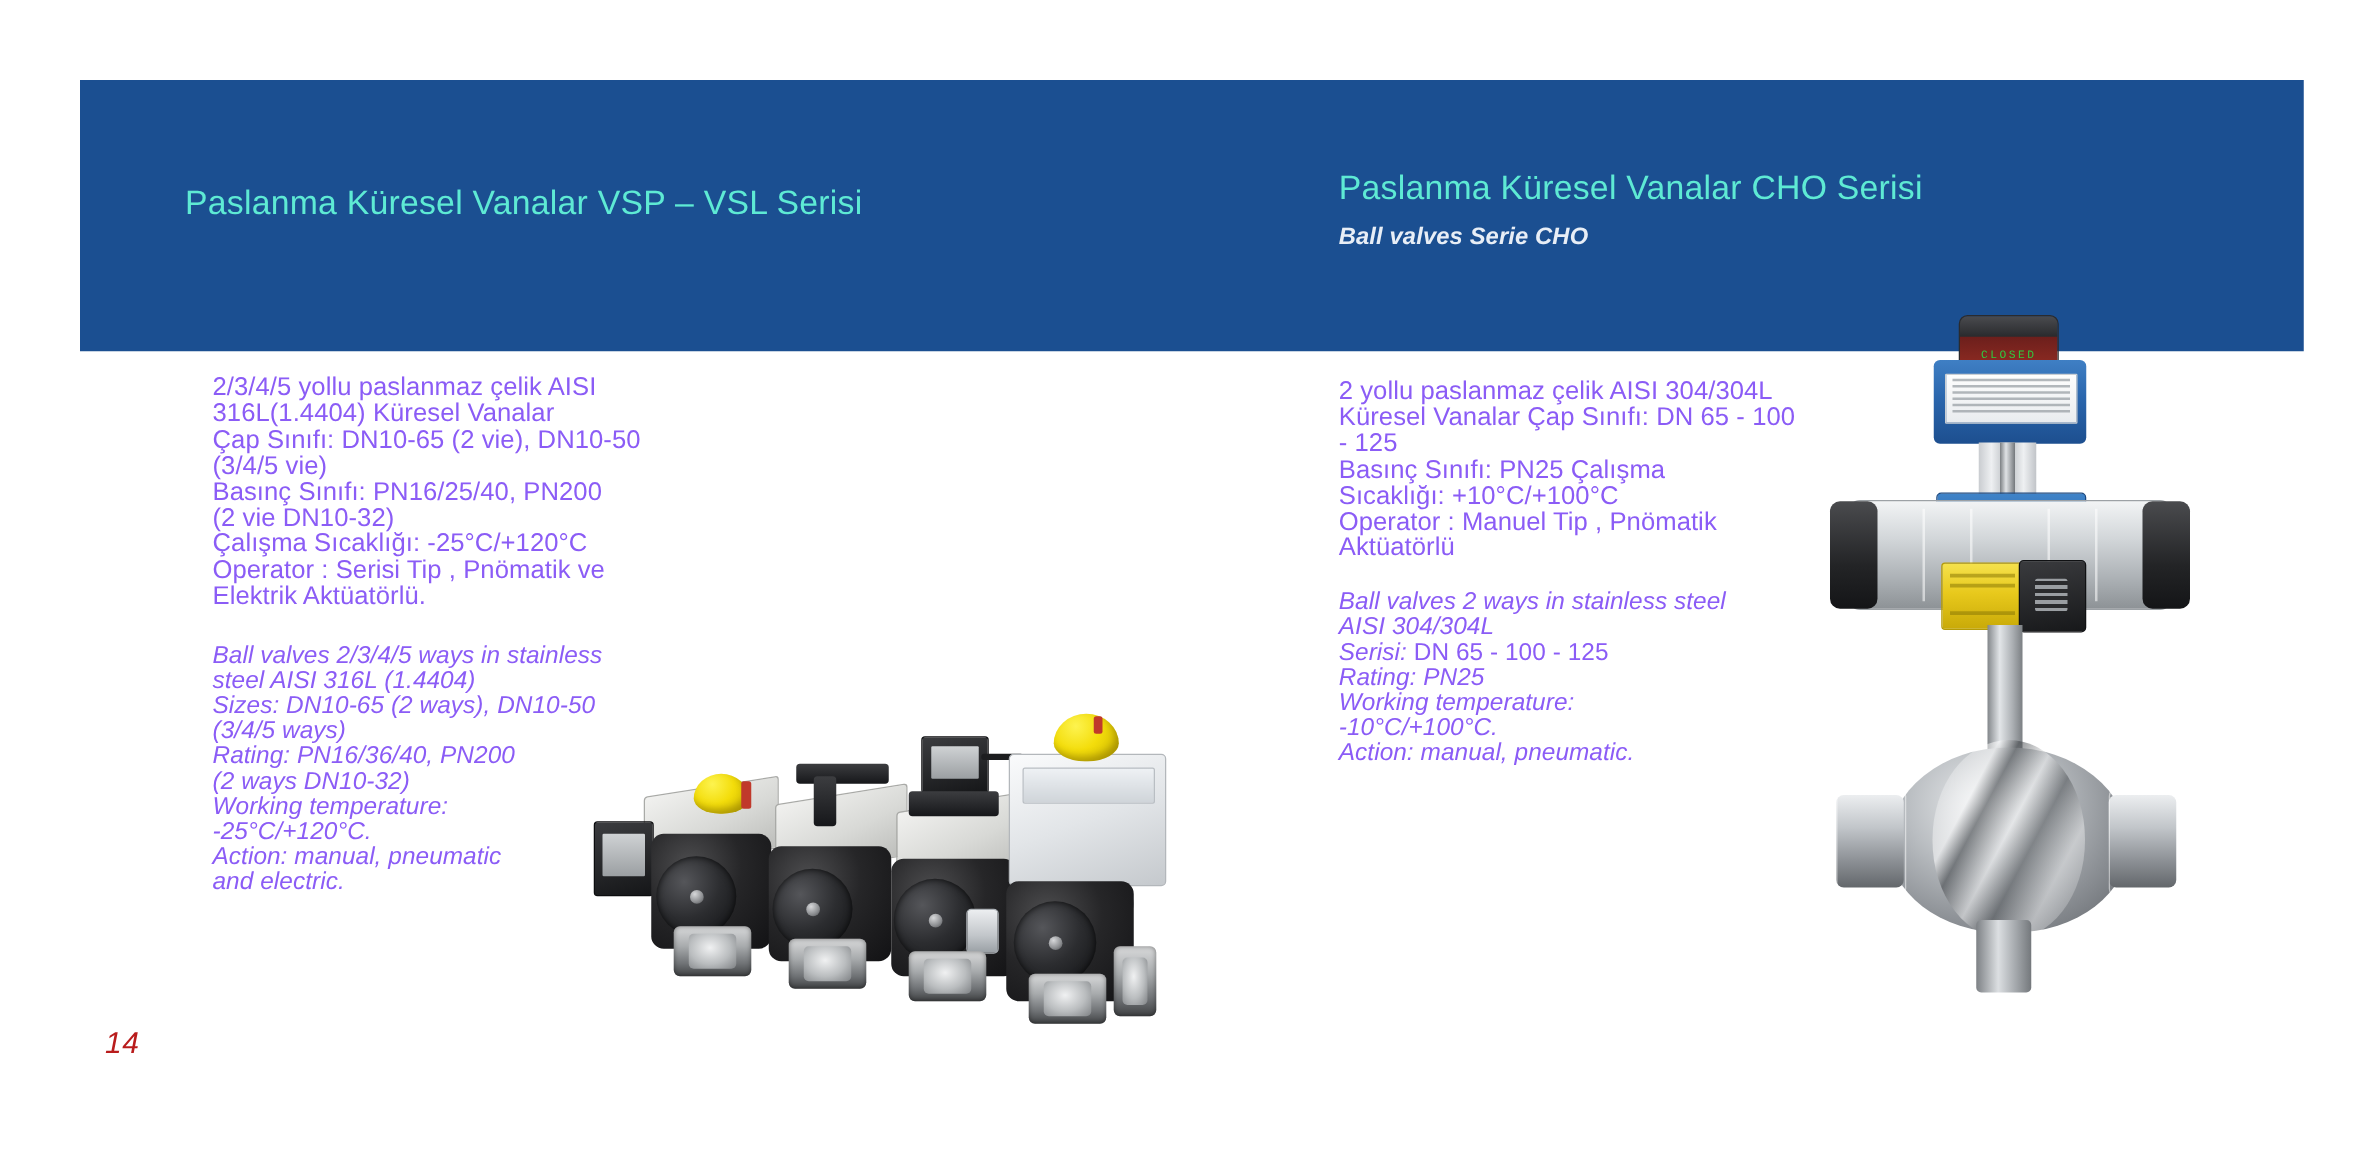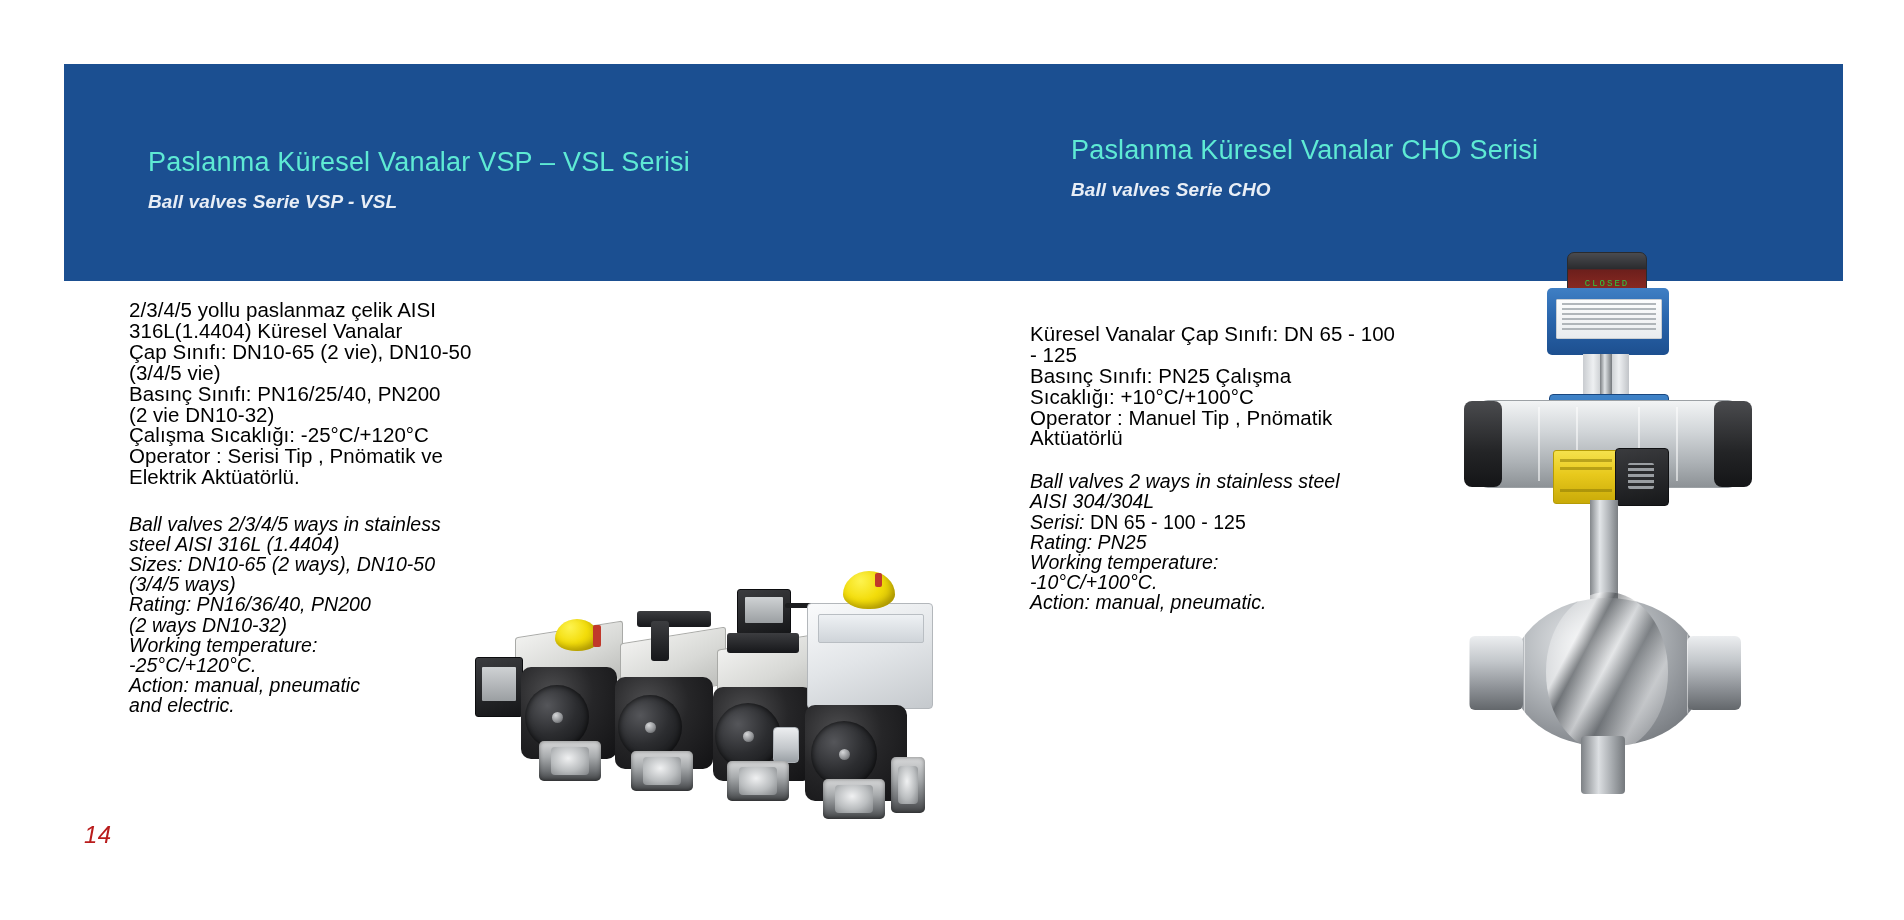--- a/index.html
+++ b/index.html
@@ -152,7 +152,6 @@
 
     <div class="banner-col left">
       <div class="banner-title">Paslanma Küresel Vanalar VSP – VSL Serisi</div>
-      <div class="banner-sub">Ball valves Serie VSP - VSL</div>
     </div>
 
     <div class="banner-col right">

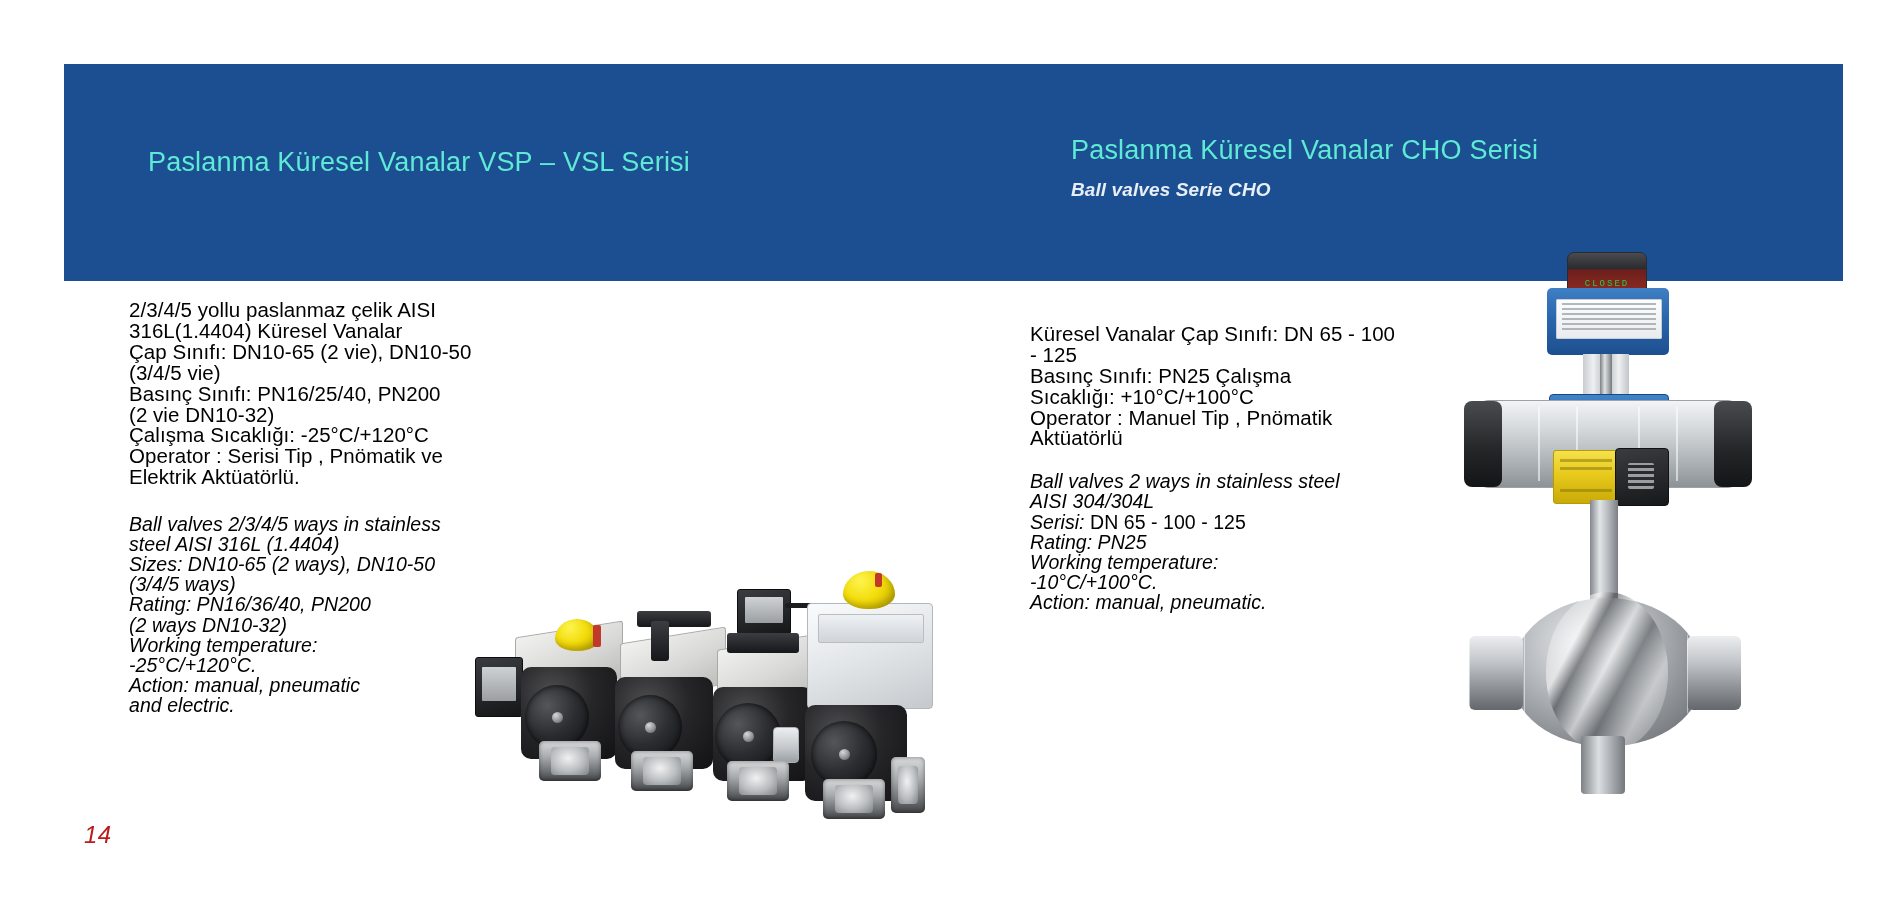--- a/index.html
+++ b/index.html
@@ -30,7 +30,7 @@
   }
 
   
-  .col{position:absolute;color:#000000;}
+  .col{position:absolute;color:#8b5cf6;margin-left:41px;}
   .col.left{left:129px;top:300px;width:390px;}
   .col.right{left:1030px;top:303px;width:368px;}
 

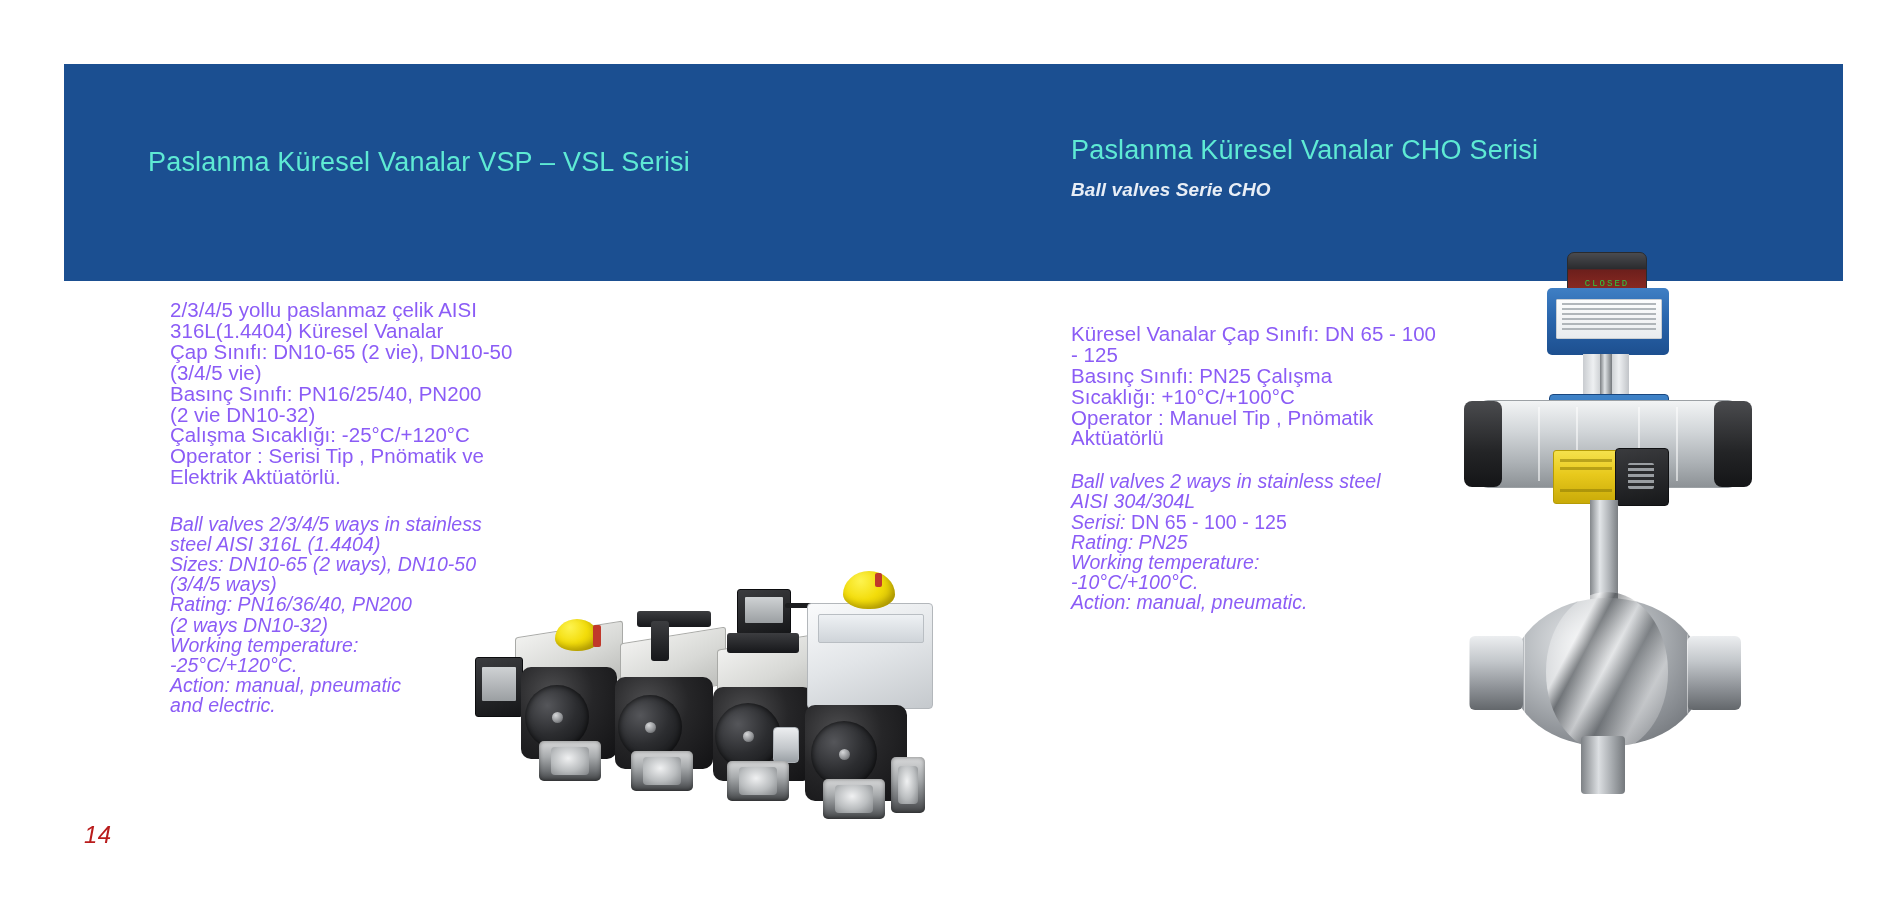--- a/index.html
+++ b/index.html
@@ -189,7 +189,7 @@
 
   <div class="col right">
     <p class="para tr">
-      <br>
+      <span>2 yollu paslanmaz çelik AISI 304/304L</span><br>
       <span>Küresel Vanalar Çap Sınıfı: DN 65 - 100</span><br>
       <span>- 125</span><br>
       <span>Basınç Sınıfı: PN25 Çalışma</span><br>

